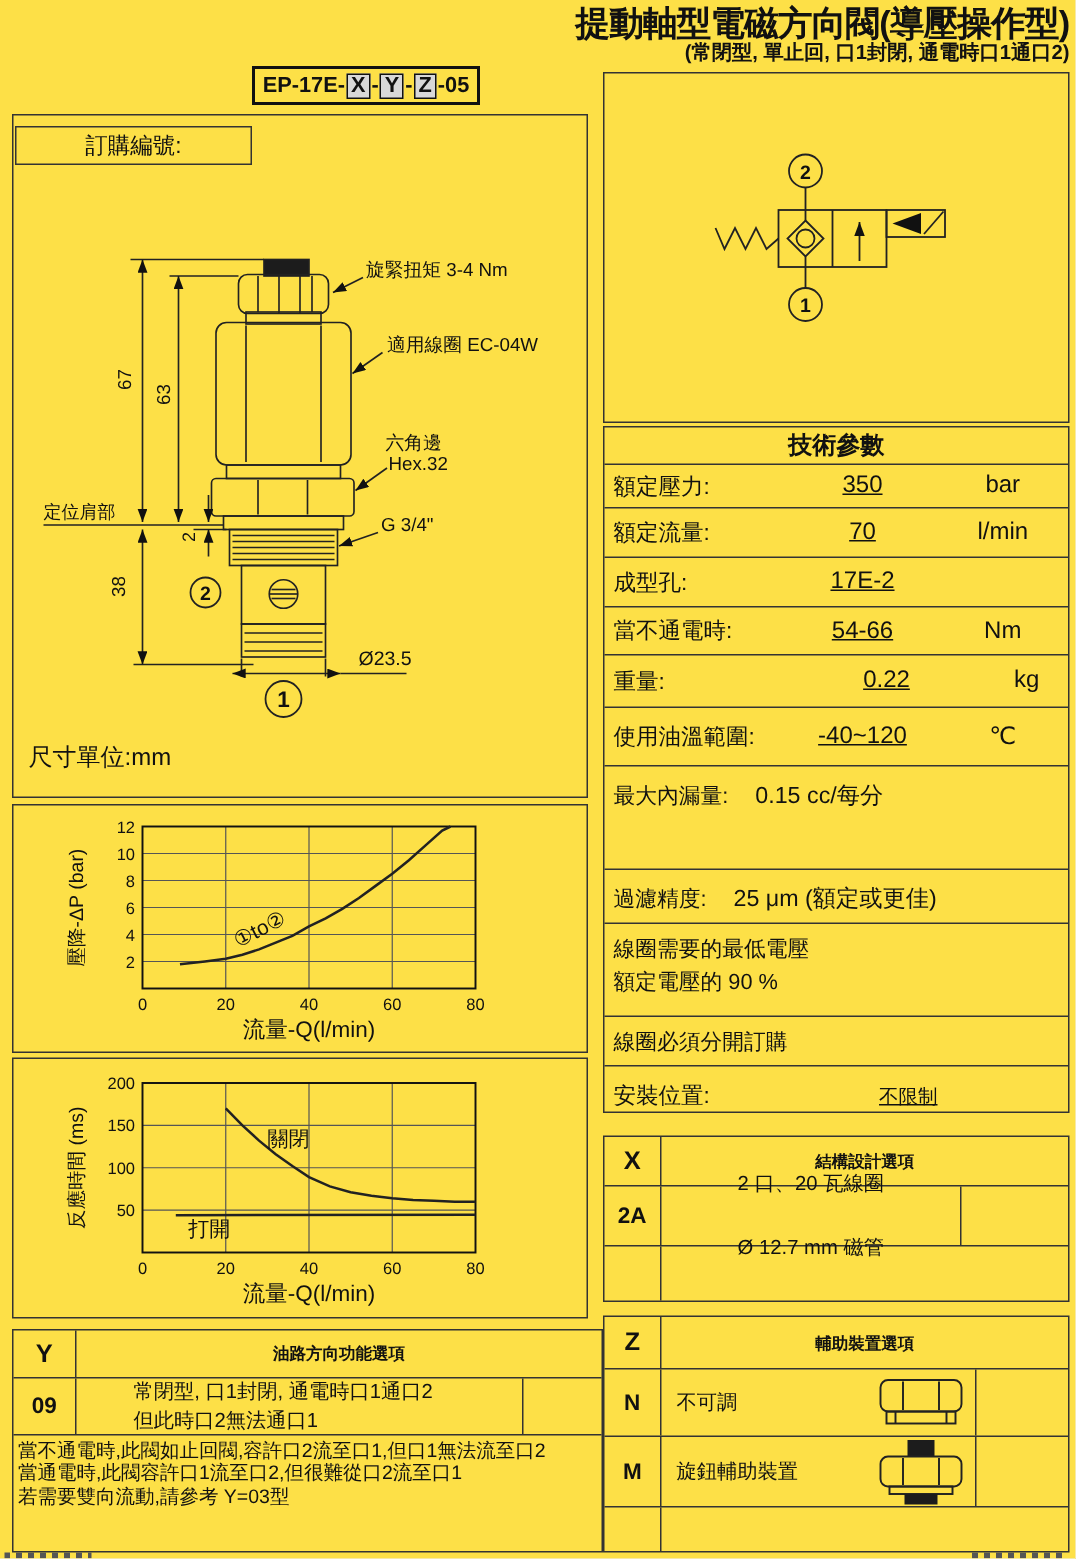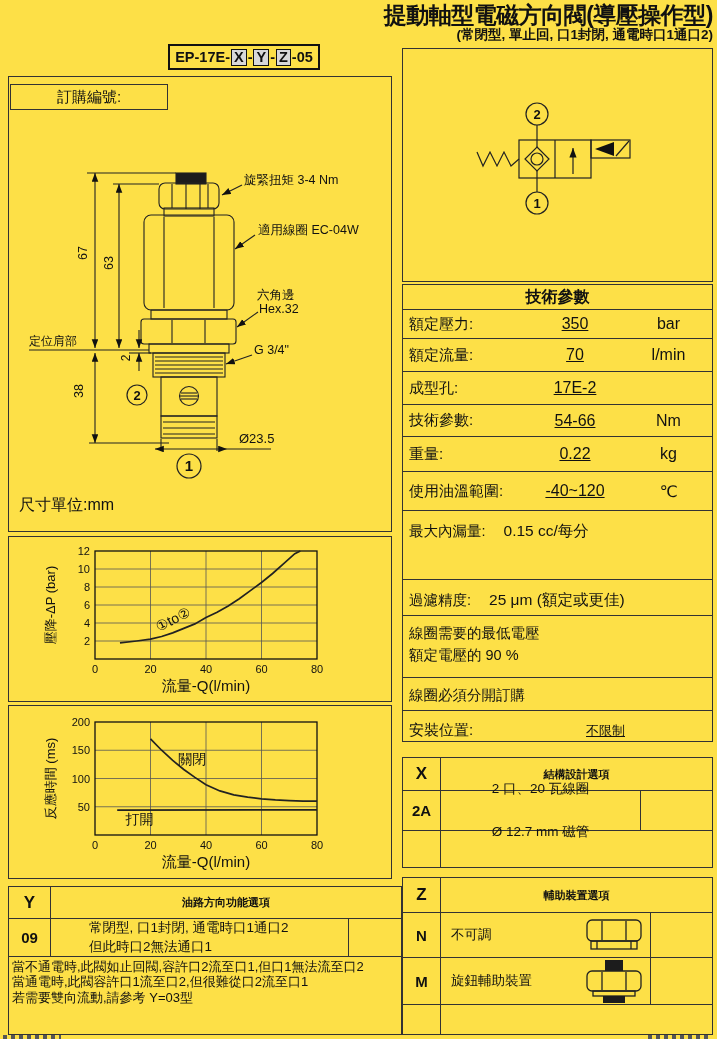--- a/index.html
+++ b/index.html
@@ -247,7 +247,7 @@
       <span class="tu"></span>
     </div>
     <div class="trow" style="height:31px;">
-      <span class="tl">技術參數:</span>
+      <span class="tl">當不通電時:</span>
       <span class="tv">54-66</span>
       <span class="tu">Nm</span>
     </div>

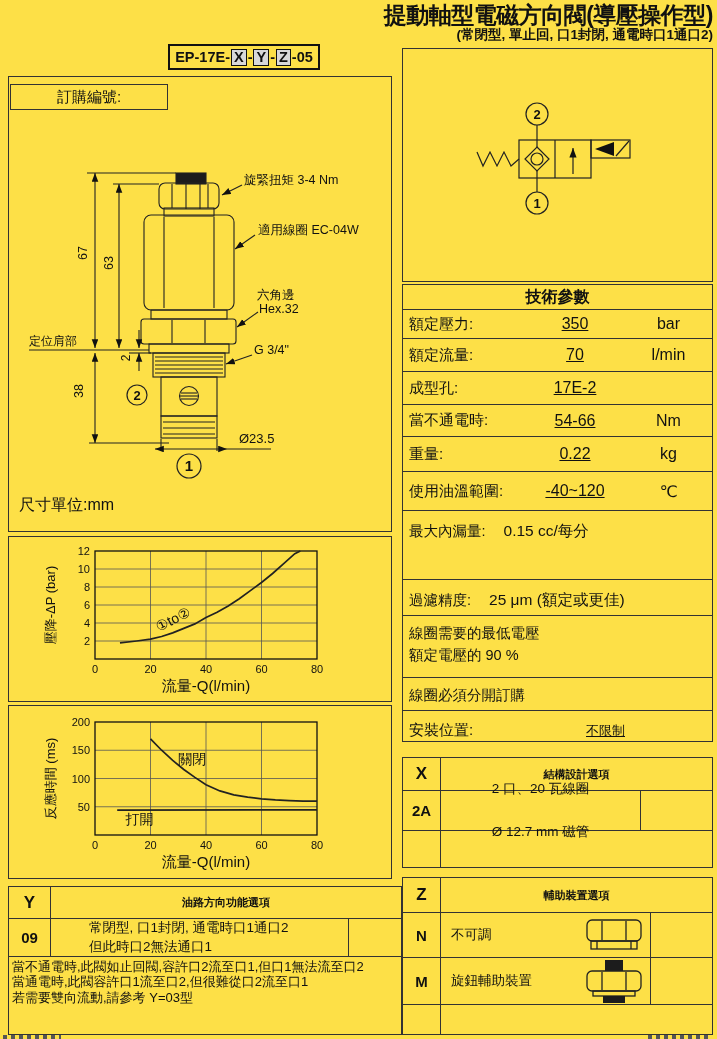--- a/index.html
+++ b/index.html
@@ -251,7 +251,7 @@
       <span class="tv">54-66</span>
       <span class="tu">Nm</span>
     </div>
-    <div class="trow" style="height:34px;">
+    <div class="trow" style="height:34px;gap:16px;">
       <span class="tl">重量:</span>
       <span class="tv">0.22</span>
       <span class="tu">kg</span>

